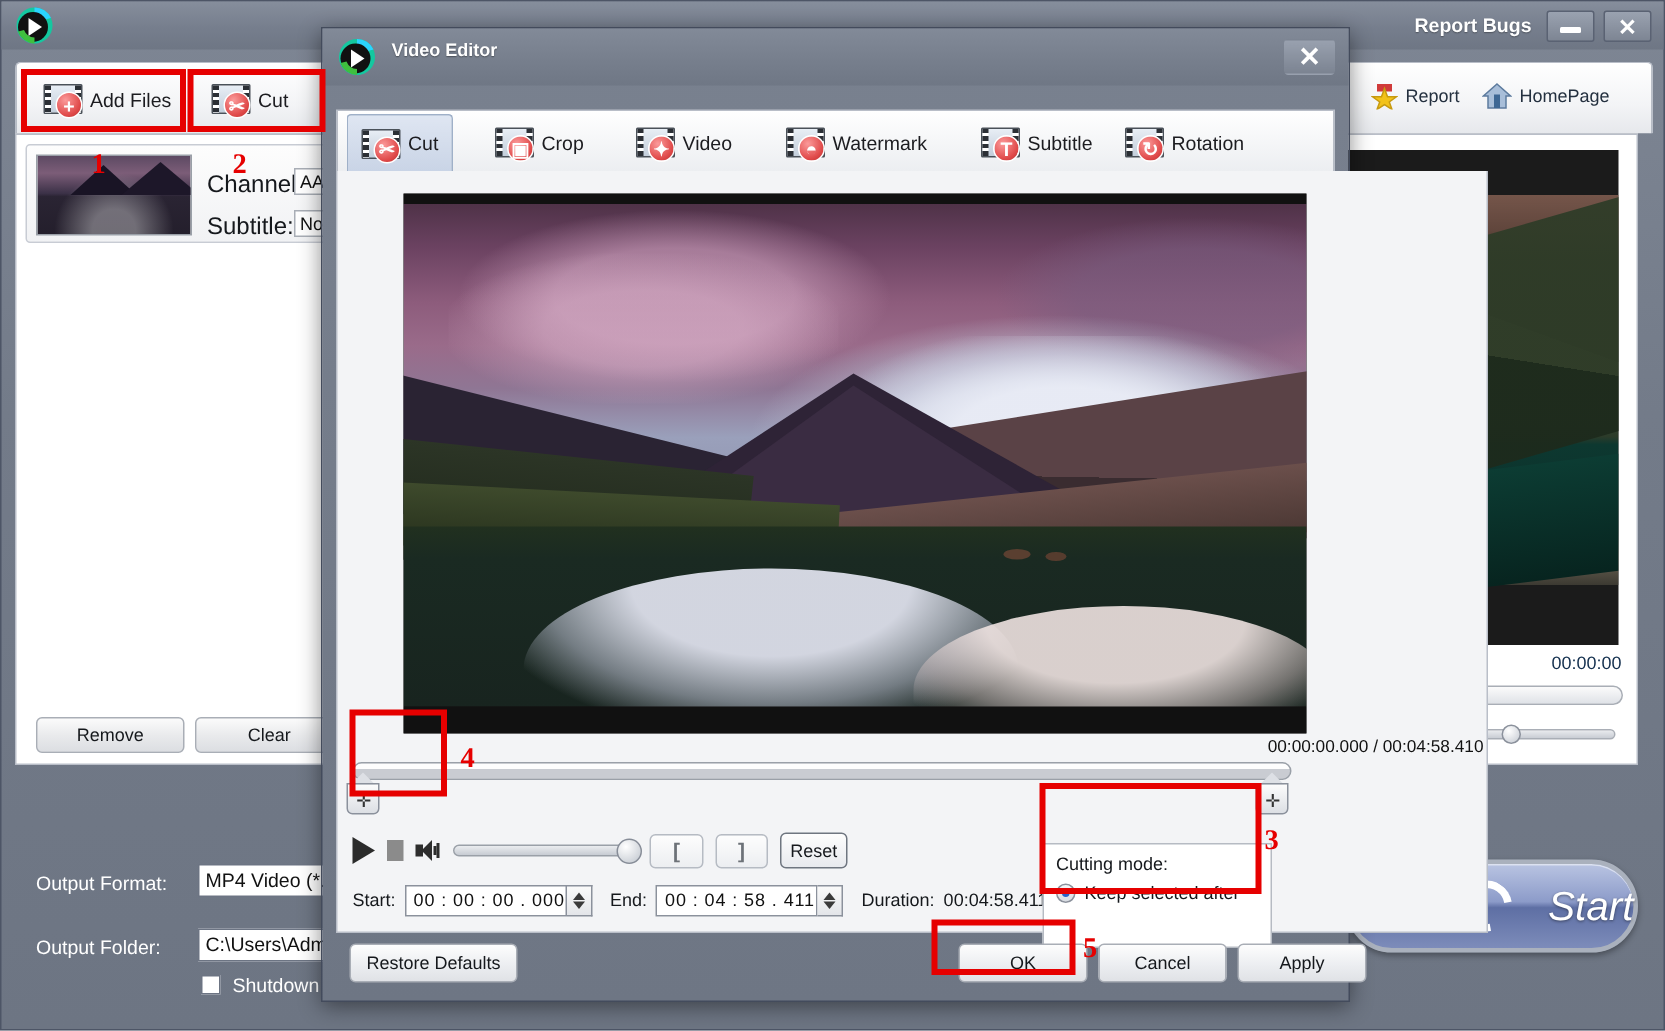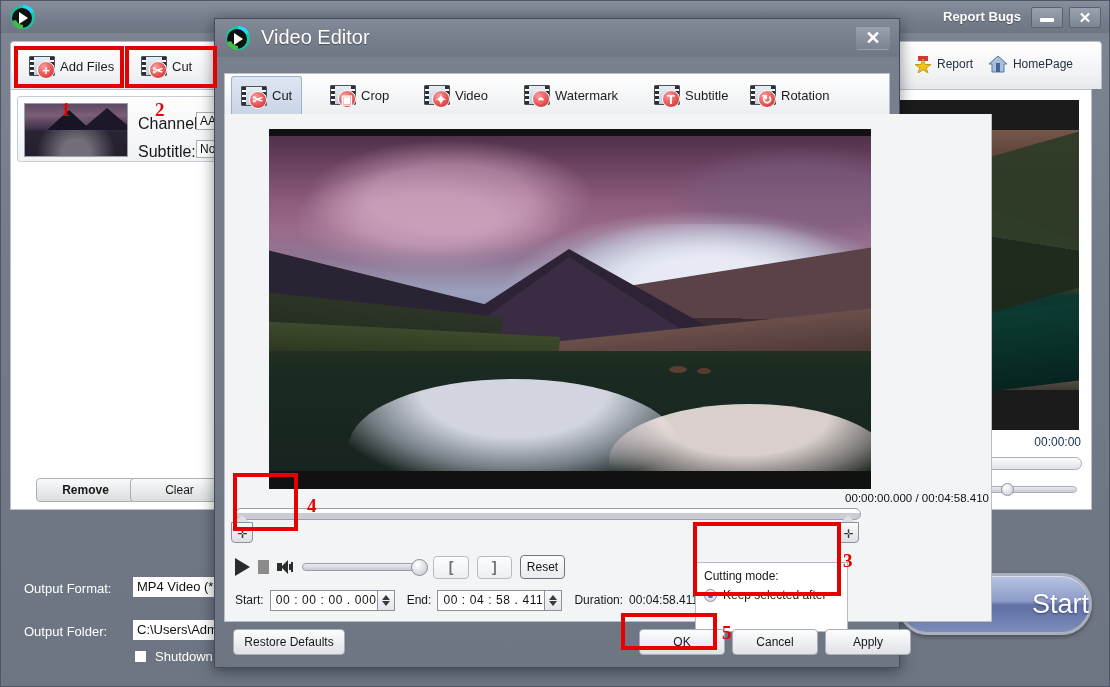--- a/index.html
+++ b/index.html
@@ -261,7 +261,7 @@
   }
   #ed-title .logo{ position:absolute; left:9px; top:5px; width:28px; height:28px; }
   #ed-title .t{
-    position:absolute; left:46px; top:7px; font-size:20px; font-weight:normal; color:#fff;
+    position:absolute; left:46px; top:7px; font-size:12px; font-weight:bold; color:#fff;
     text-shadow:0 1px 1px rgba(0,0,0,.4);
   }
   #ed-close{

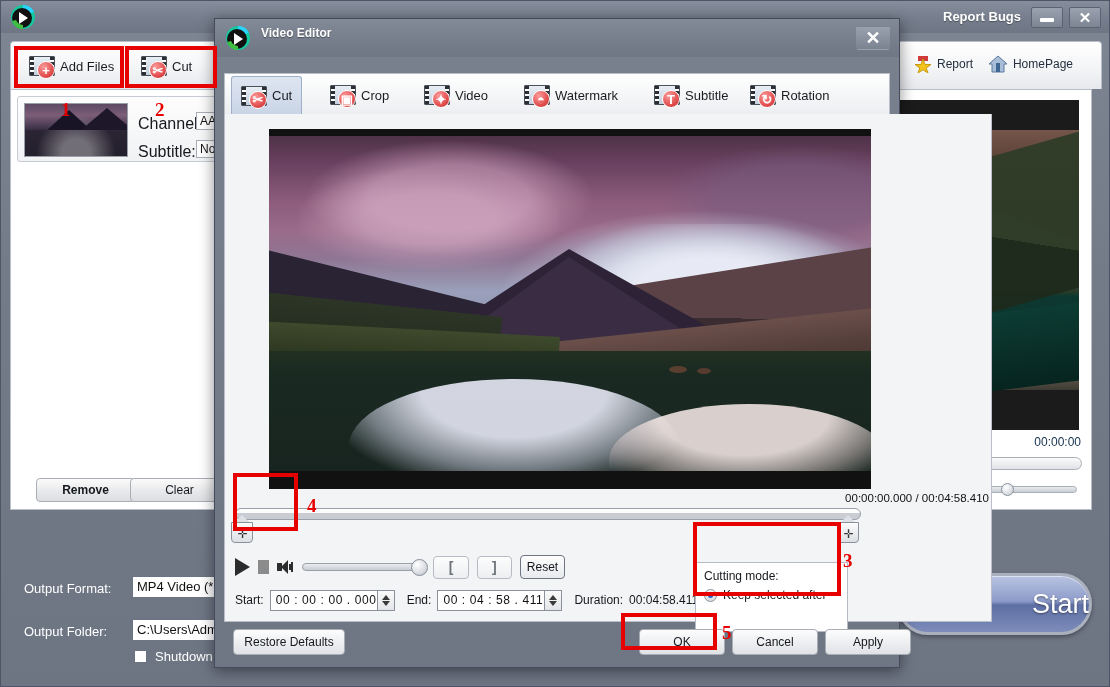--- a/index.html
+++ b/index.html
@@ -143,7 +143,7 @@
     font-size:12px; color:#15181c;
     display:flex; align-items:center; justify-content:center;
   }
-  #btn-remove{ left:24px;font-weight:bold; }
+  #btn-remove{ left:12px; }
   #btn-clear{ left:118px; }
 
   

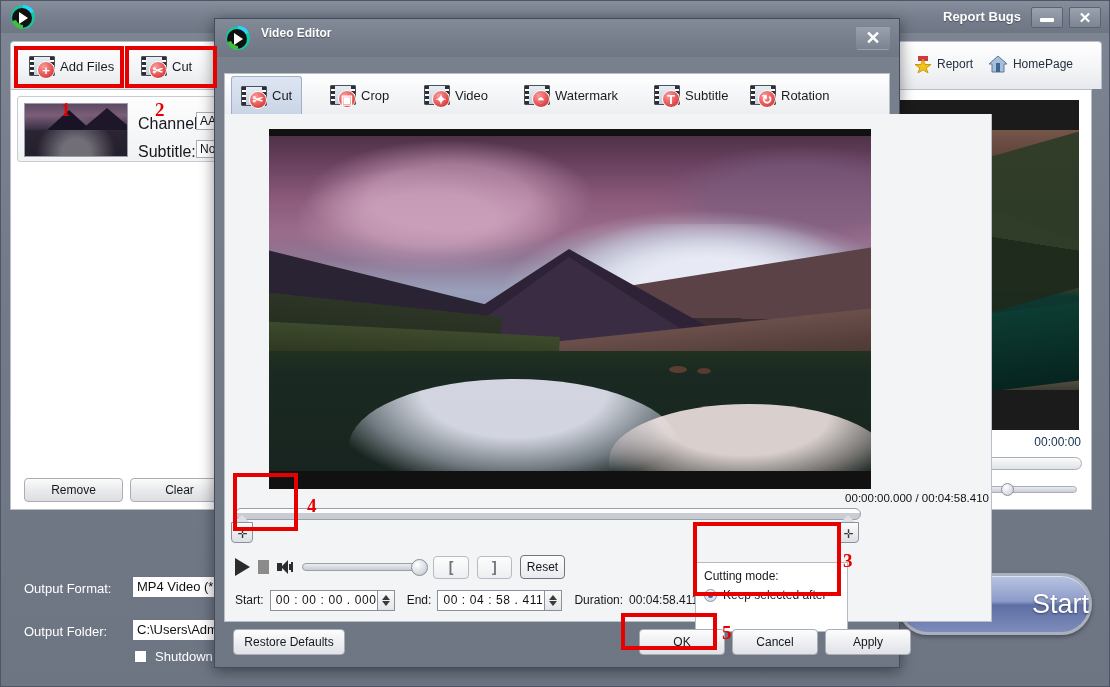--- a/index.html
+++ b/index.html
@@ -236,7 +236,7 @@
     background:linear-gradient(180deg,#b9c4e2 0%,#8c9bc9 45%,#5e6fa4 52%,#7d8cba 100%);
     border:3px solid #aab1bd;
     box-shadow:0 2px 4px rgba(0,0,0,.35), inset 0 1px 0 rgba(255,255,255,.5);
-    display:flex; align-items:center; justify-content:space-between; gap:24px;
+    display:flex; align-items:center; justify-content:flex-end; gap:24px;font-style:italic;
   }
   #start-btn .glyph{
     width:34px;height:34px;border-radius:50%;

